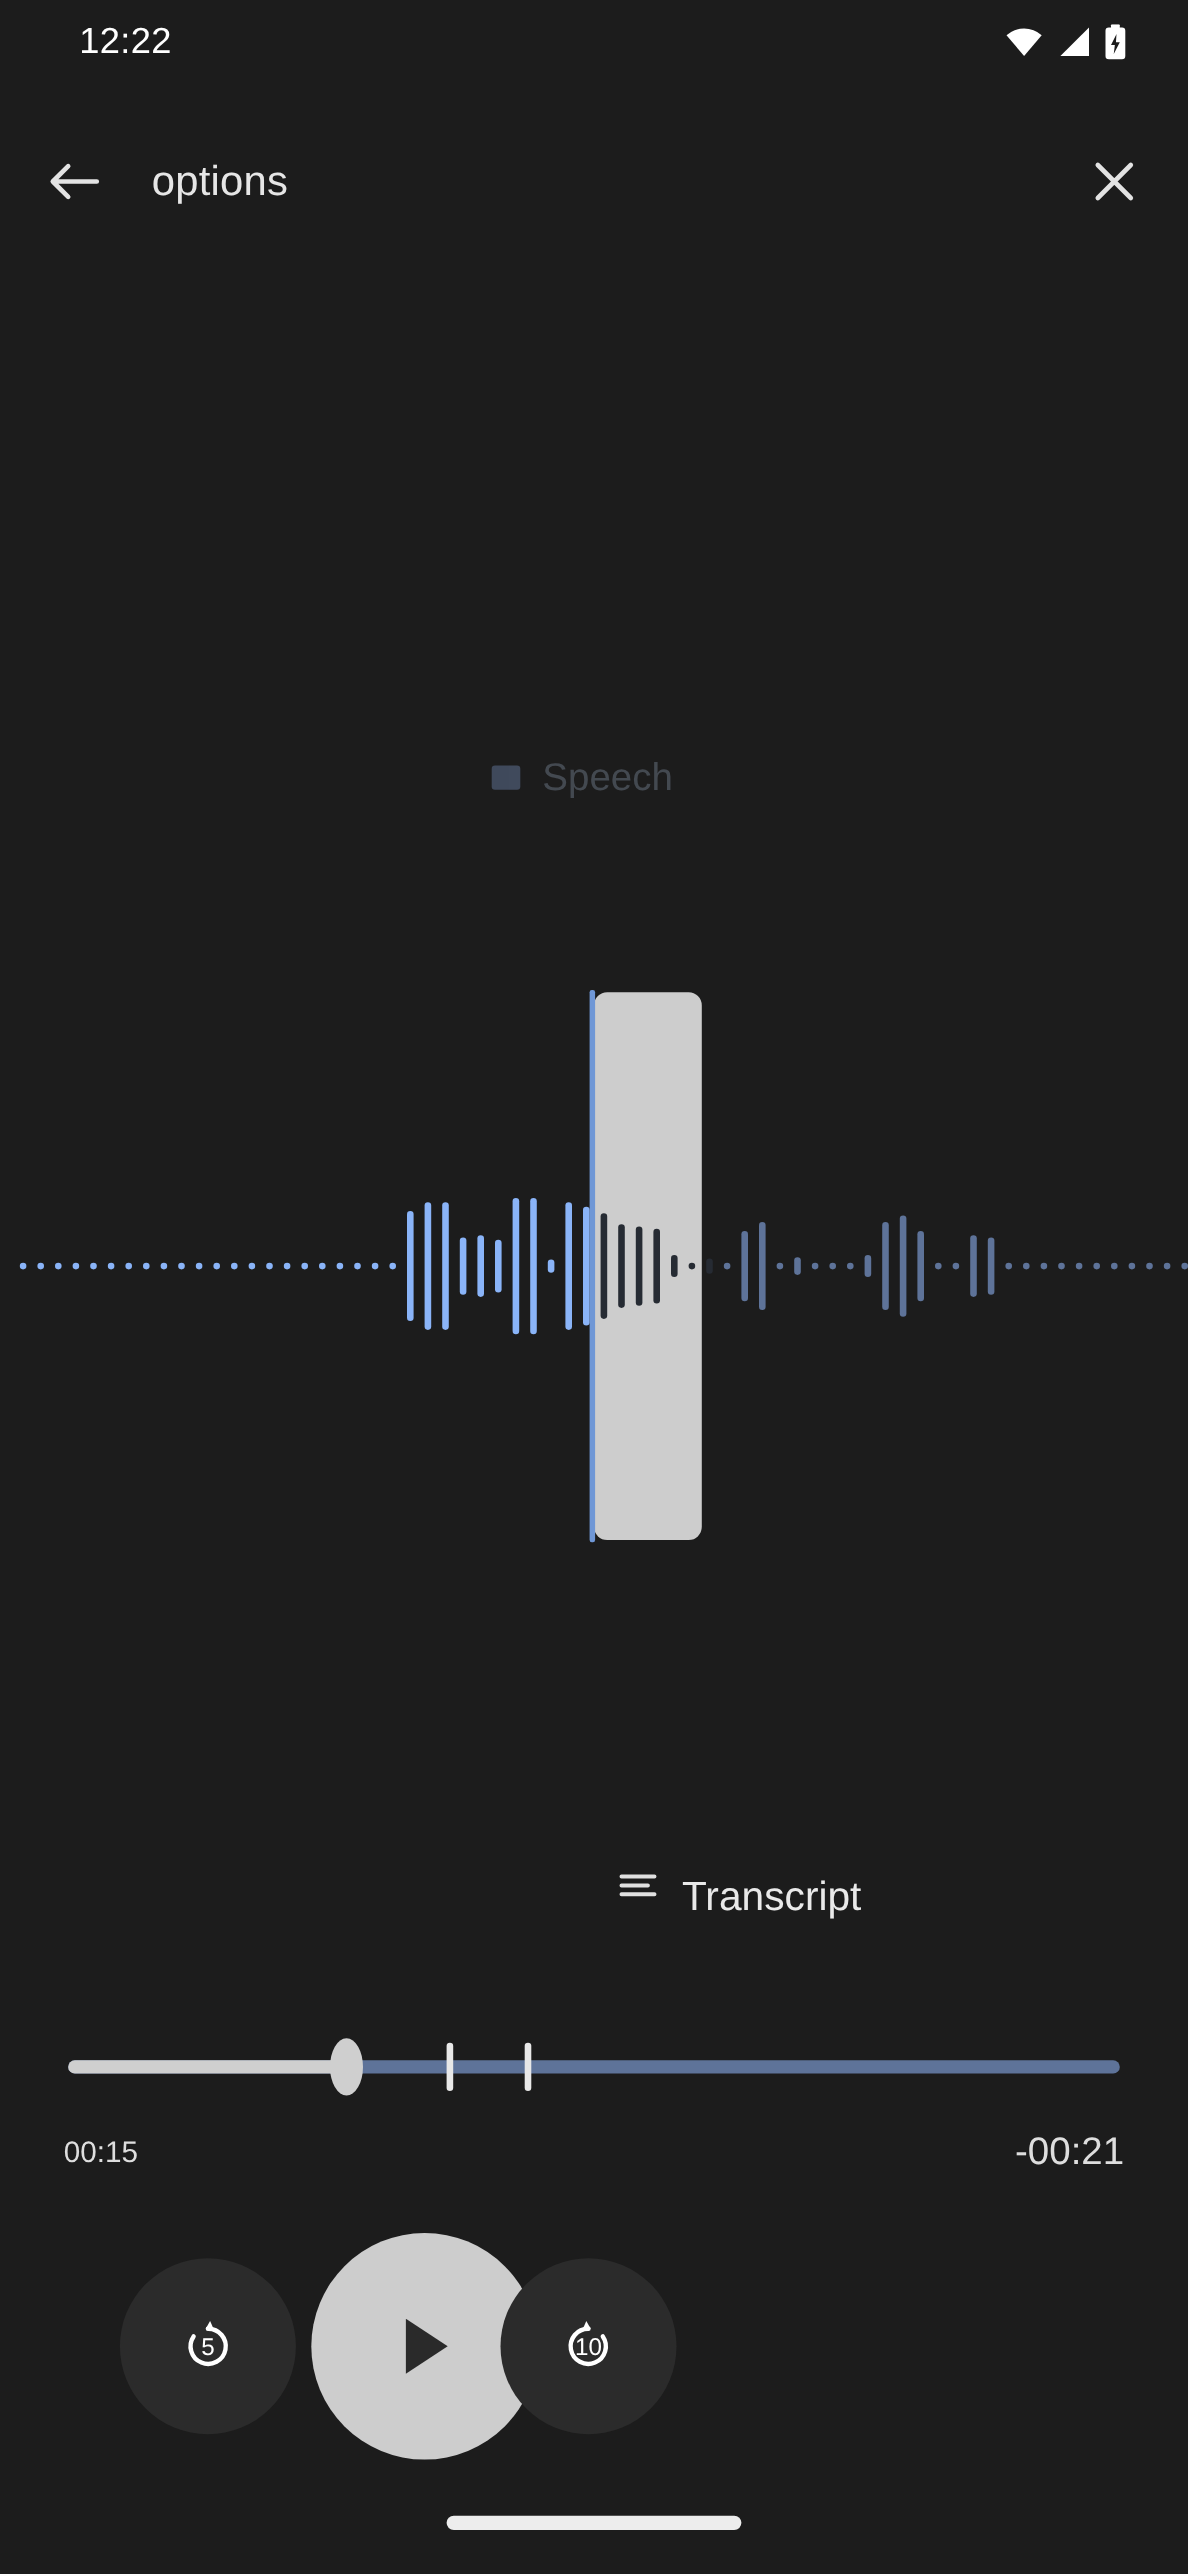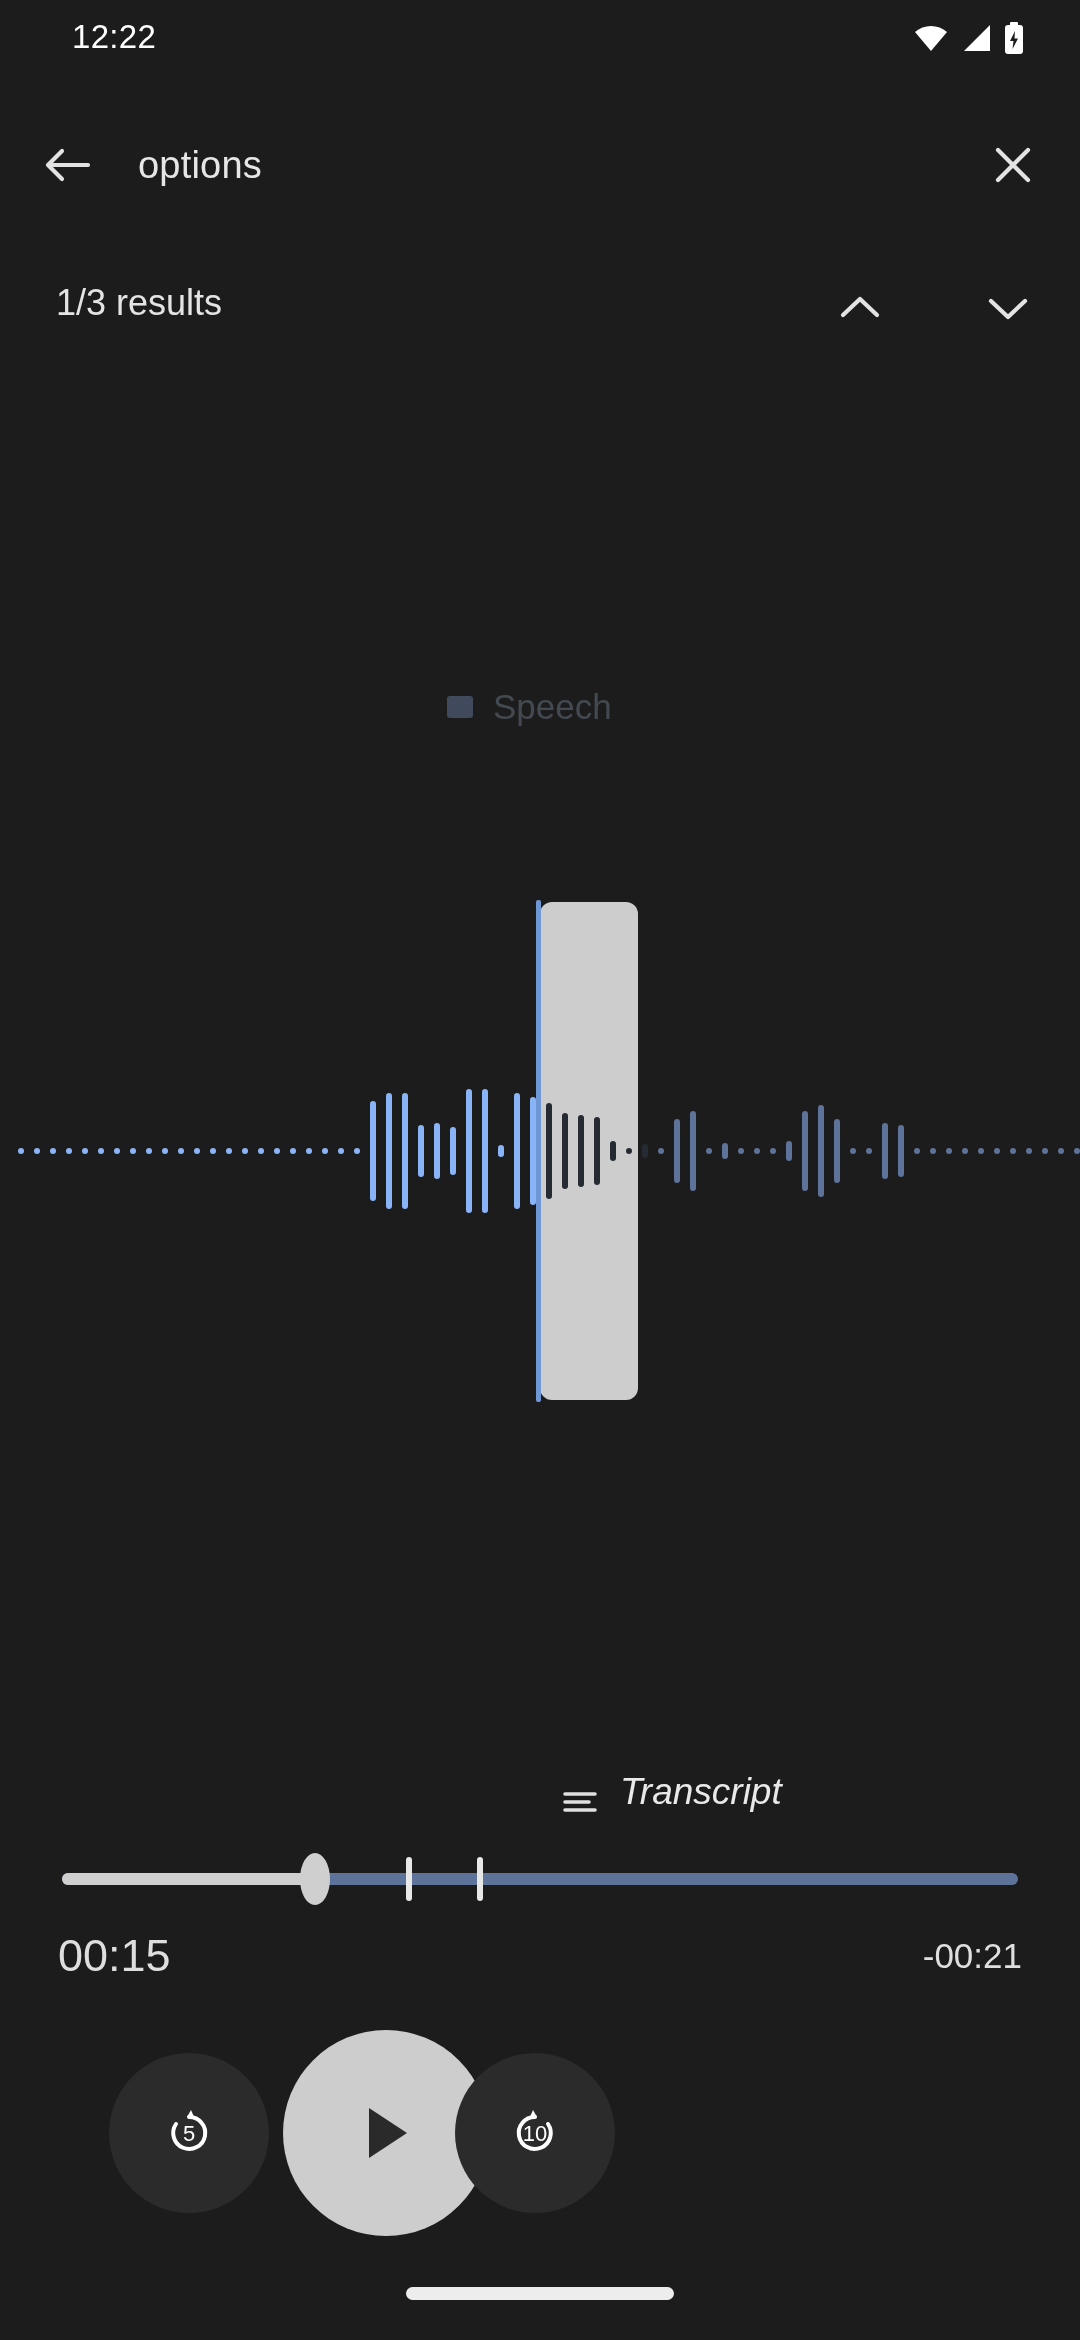--- a/index.html
+++ b/index.html
@@ -169,19 +169,6 @@
     </div>
   </div>
 
-  <div id="resultsrow">
-    <div id="results-count">1/3 results</div>
-    <div id="prev-result">
-      <svg width="44" height="30" viewBox="0 0 44 30">
-        <path d="M5 22 L22 6 L39 22" stroke="#e3e3e3" stroke-width="4.2" fill="none" stroke-linecap="round" stroke-linejoin="round"></path>
-      </svg>
-    </div>
-    <div id="next-result">
-      <svg width="44" height="30" viewBox="0 0 44 30">
-        <path d="M5 8 L22 24 L39 8" stroke="#e3e3e3" stroke-width="4.2" fill="none" stroke-linecap="round" stroke-linejoin="round"></path>
-      </svg>
-    </div>
-  </div>
 
   <div id="wavestage">
     <div id="speech-legend">

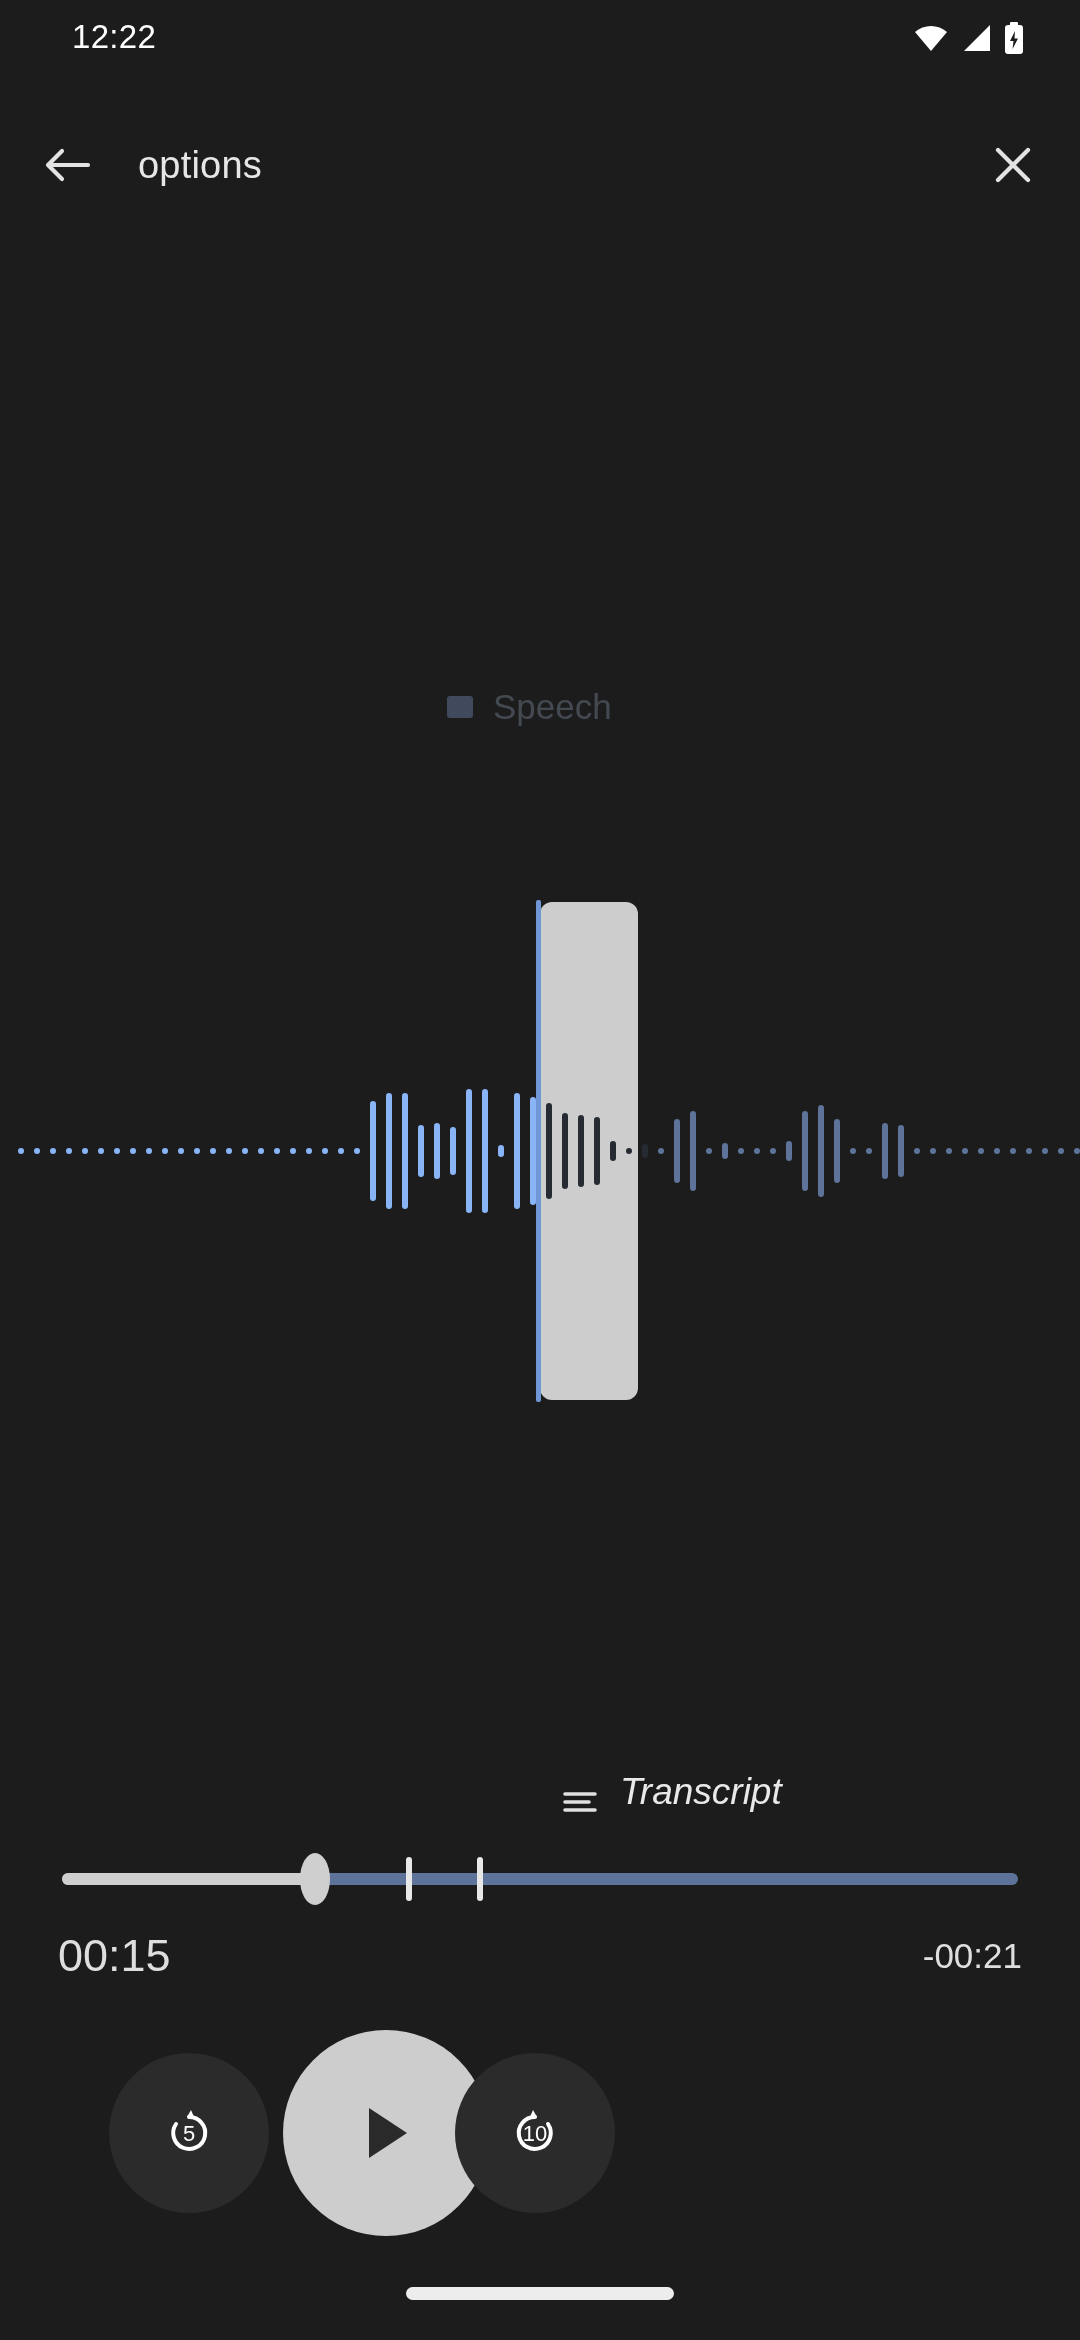--- a/index.html
+++ b/index.html
@@ -76,8 +76,8 @@
     display:flex; align-items:center; justify-content:center; gap:22px;
   }
   #tab-transcript {
-    position:absolute; left:540px; top:12px; width:320px; height:104px;
-    display:flex; align-items:flex-end; justify-content:flex-start; gap:22px; padding-left:22px;font-style:italic;
+    position:absolute; left:540px; top:0; width:320px; height:104px;
+    display:flex; align-items:flex-start; justify-content:flex-start; gap:22px; padding-left:22px;
   }
   .tab-label { color:#e9e9e9; font-size:37px; line-height:48px; }
 

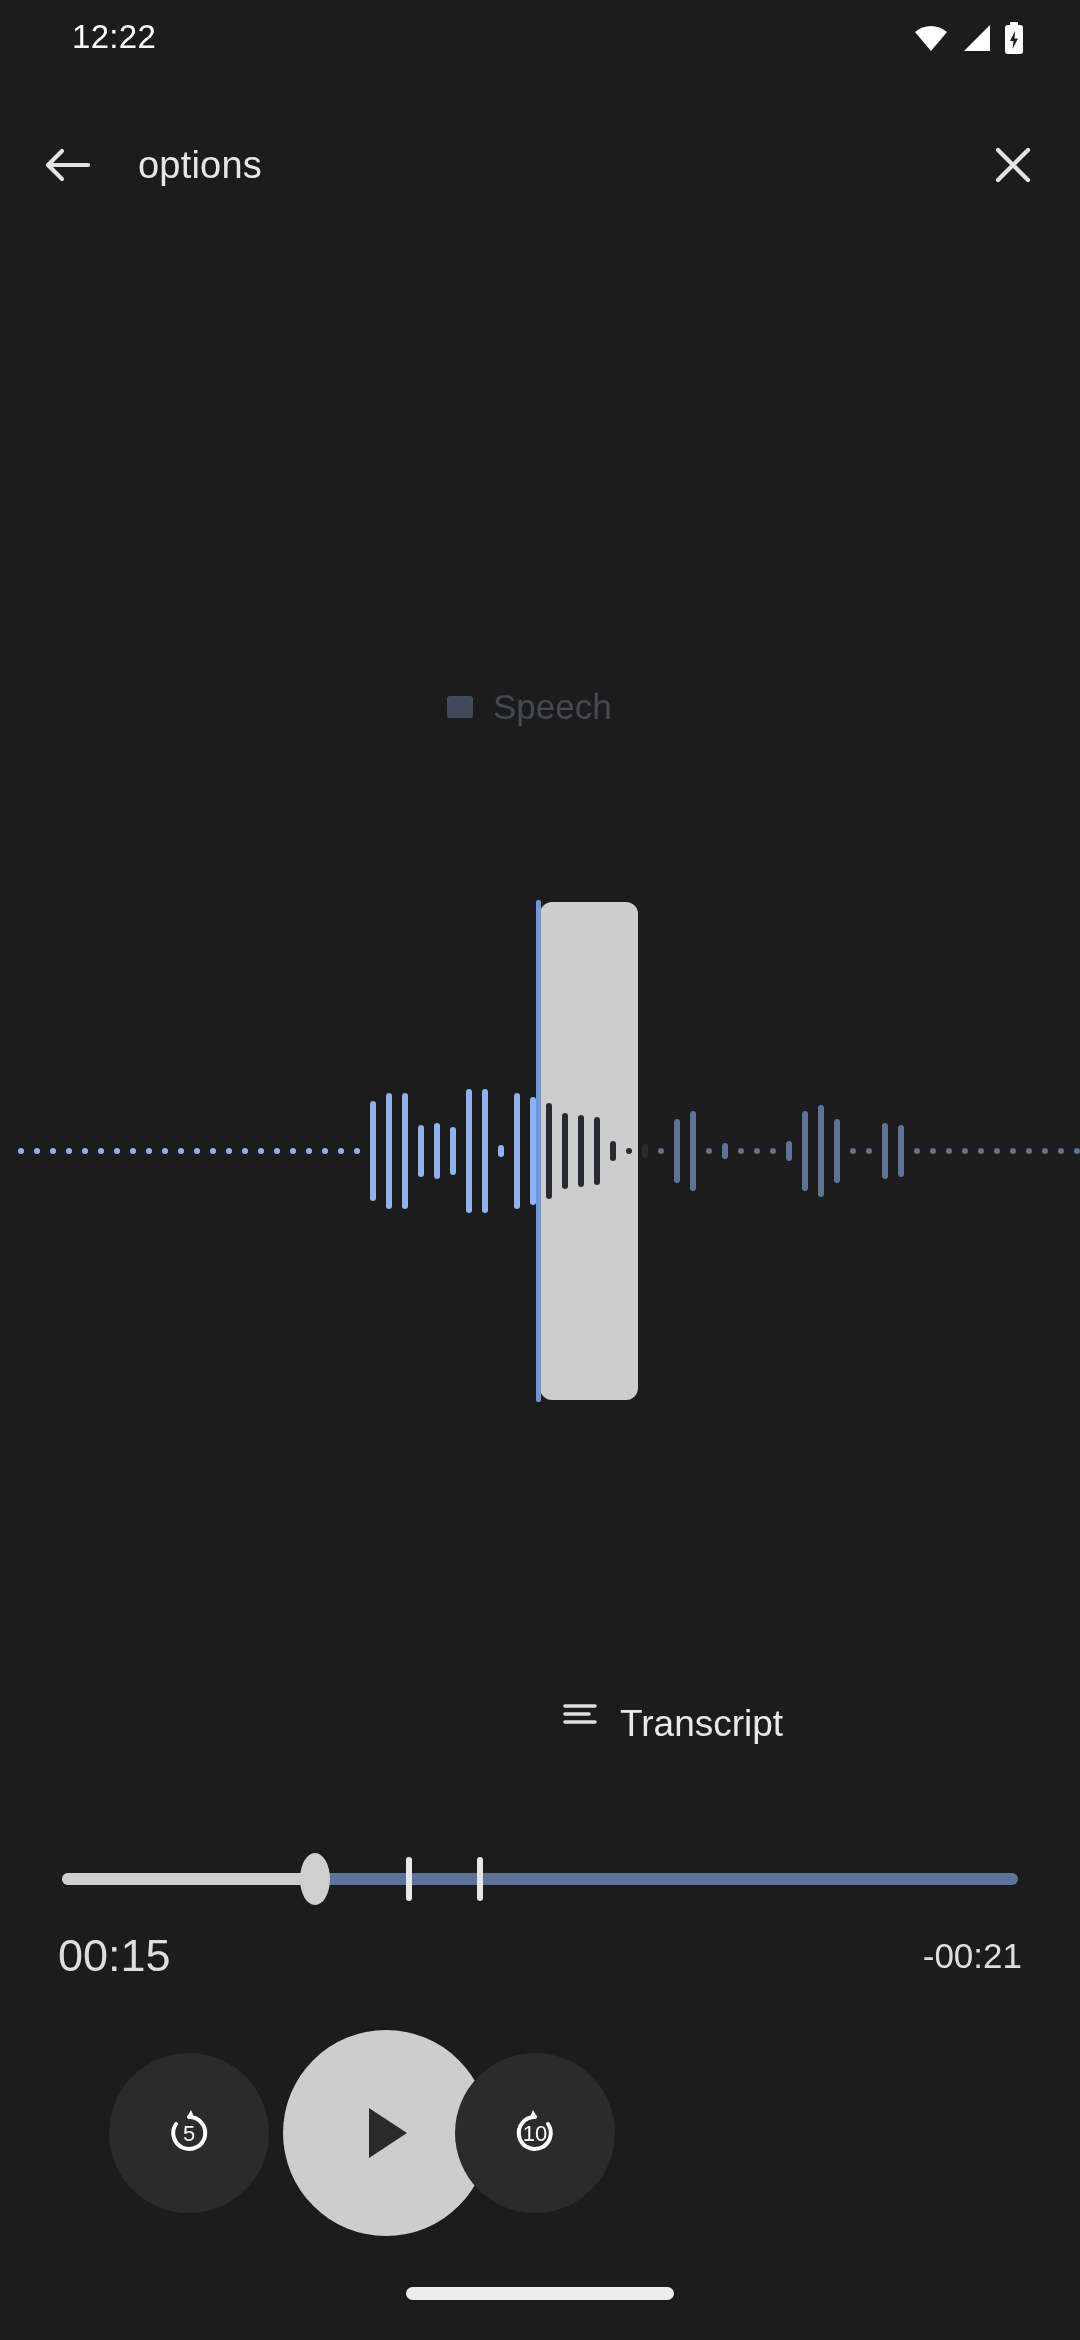--- a/index.html
+++ b/index.html
@@ -102,7 +102,7 @@
 
   
   #times { position:absolute; left:0; top:1930px; width:1080px; height:60px; }
-  #time-elapsed { position:absolute; left:58px; top:0; color:#dedede; font-size:45px; line-height:52px; }
+  #time-elapsed { position:absolute; left:58px; top:0; color:#dedede; font-size:27px; line-height:52px; }
   #time-remaining { position:absolute; right:58px; top:0; color:#dedede; font-size:35px; line-height:52px; }
 
   

